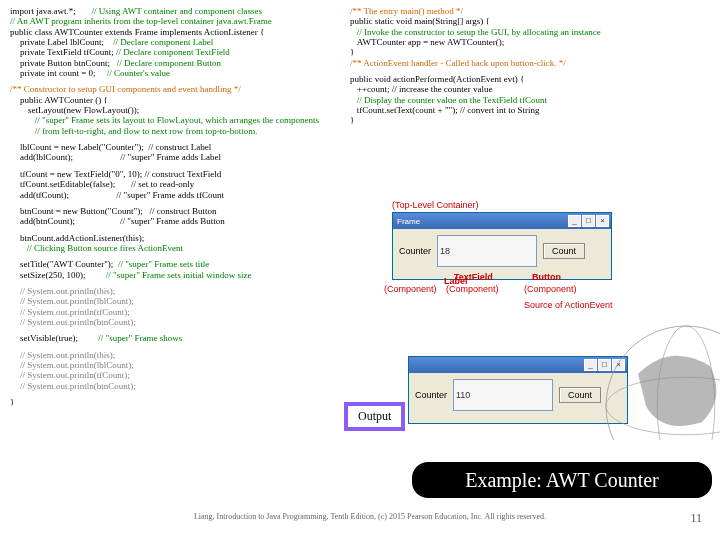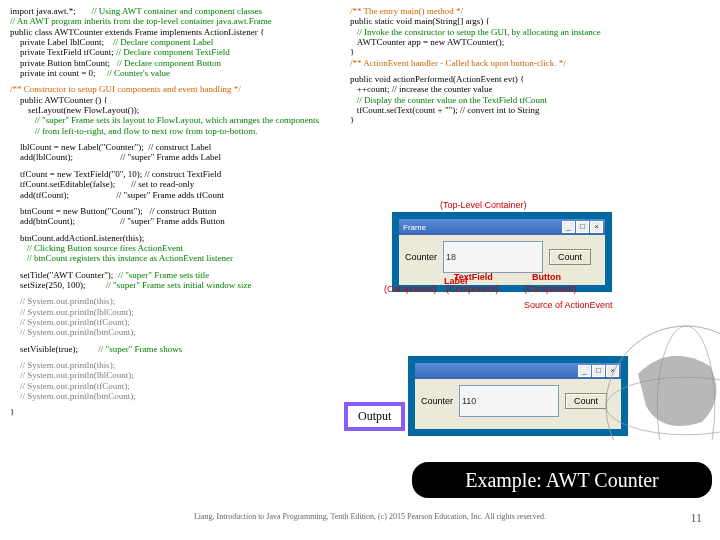--- a/index.html
+++ b/index.html
@@ -121,7 +121,7 @@
     </div>
   </div>
 </div>
-<div class="ann-text" style="left:392px; top:200px;margin-left:48px;">(Top-Level Container)</div>
+<div class="ann-text" style="left:392px; top:200px;">(Top-Level Container)</div>
 <div class="ann-text" style="left:396px; top:276px; font-weight:bold;padding-left:48px;">Label</div>
 <div class="ann-text" style="left:454px; top:272px; font-weight:bold;">TextField</div>
 <div class="ann-text" style="left:532px; top:272px; font-weight:bold;text-align:right;">Button</div>

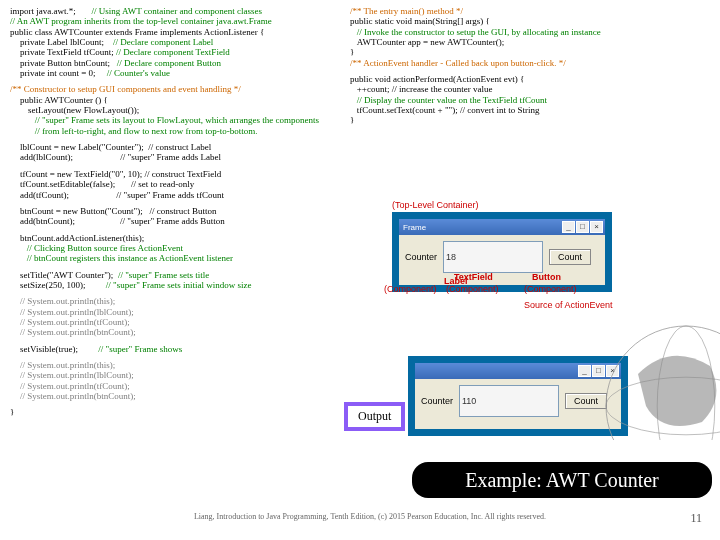--- a/index.html
+++ b/index.html
@@ -13,7 +13,7 @@
 .pad1 { padding-left:10px; }
 .pad2 { padding-left:18px; }
 .block { margin-bottom:6px; }
-.win { position:absolute; border:7px solid #0369a1; background:#ece9d8; font-family:Tahoma,Arial,sans-serif; font-size:9px; }
+.win { position:absolute; border:1px solid #0369a1; background:#ece9d8; font-family:Tahoma,Arial,sans-serif; font-size:9px; }
 .title-bar { height:16px; background:linear-gradient(#5a8bd8,#3a6bb8); color:#fff; display:flex; align-items:center; justify-content:space-between; padding:0 2px 0 4px; font-size:8px; }
 .title-btns { display:flex; gap:1px; }
 .title-btn { width:13px; height:12px; background:#eee; border:1px solid #fff; color:#333; font-size:8px; line-height:10px; text-align:center; }

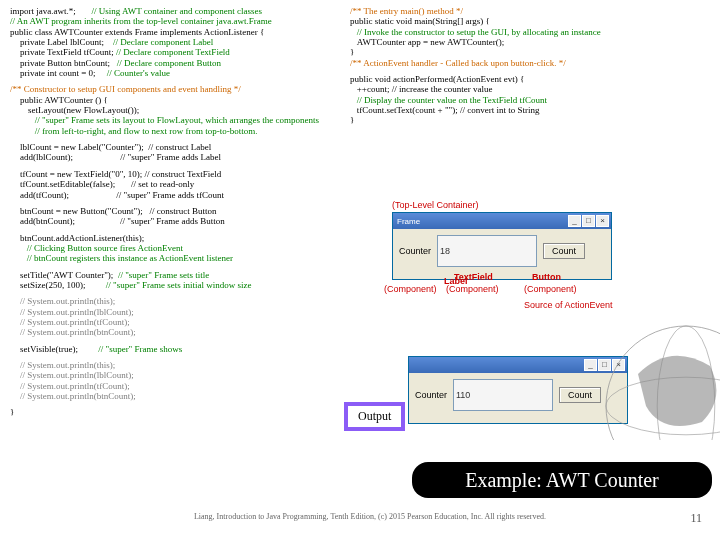--- a/index.html
+++ b/index.html
@@ -65,7 +65,6 @@
   <div class="block">
     <div class="code-line pad1">btnCount.addActionListener(this);</div>
     <div class="code-line pad1 cm-green">   // Clicking Button source fires ActionEvent</div>
-    <div class="code-line pad1 cm-green">   // btnCount registers this instance as ActionEvent listener</div>
   </div>
   <div class="block">
     <div class="code-line pad1"><span>setTitle("AWT Counter");  </span><span class="cm-green">// "super" Frame sets title</span></div>

